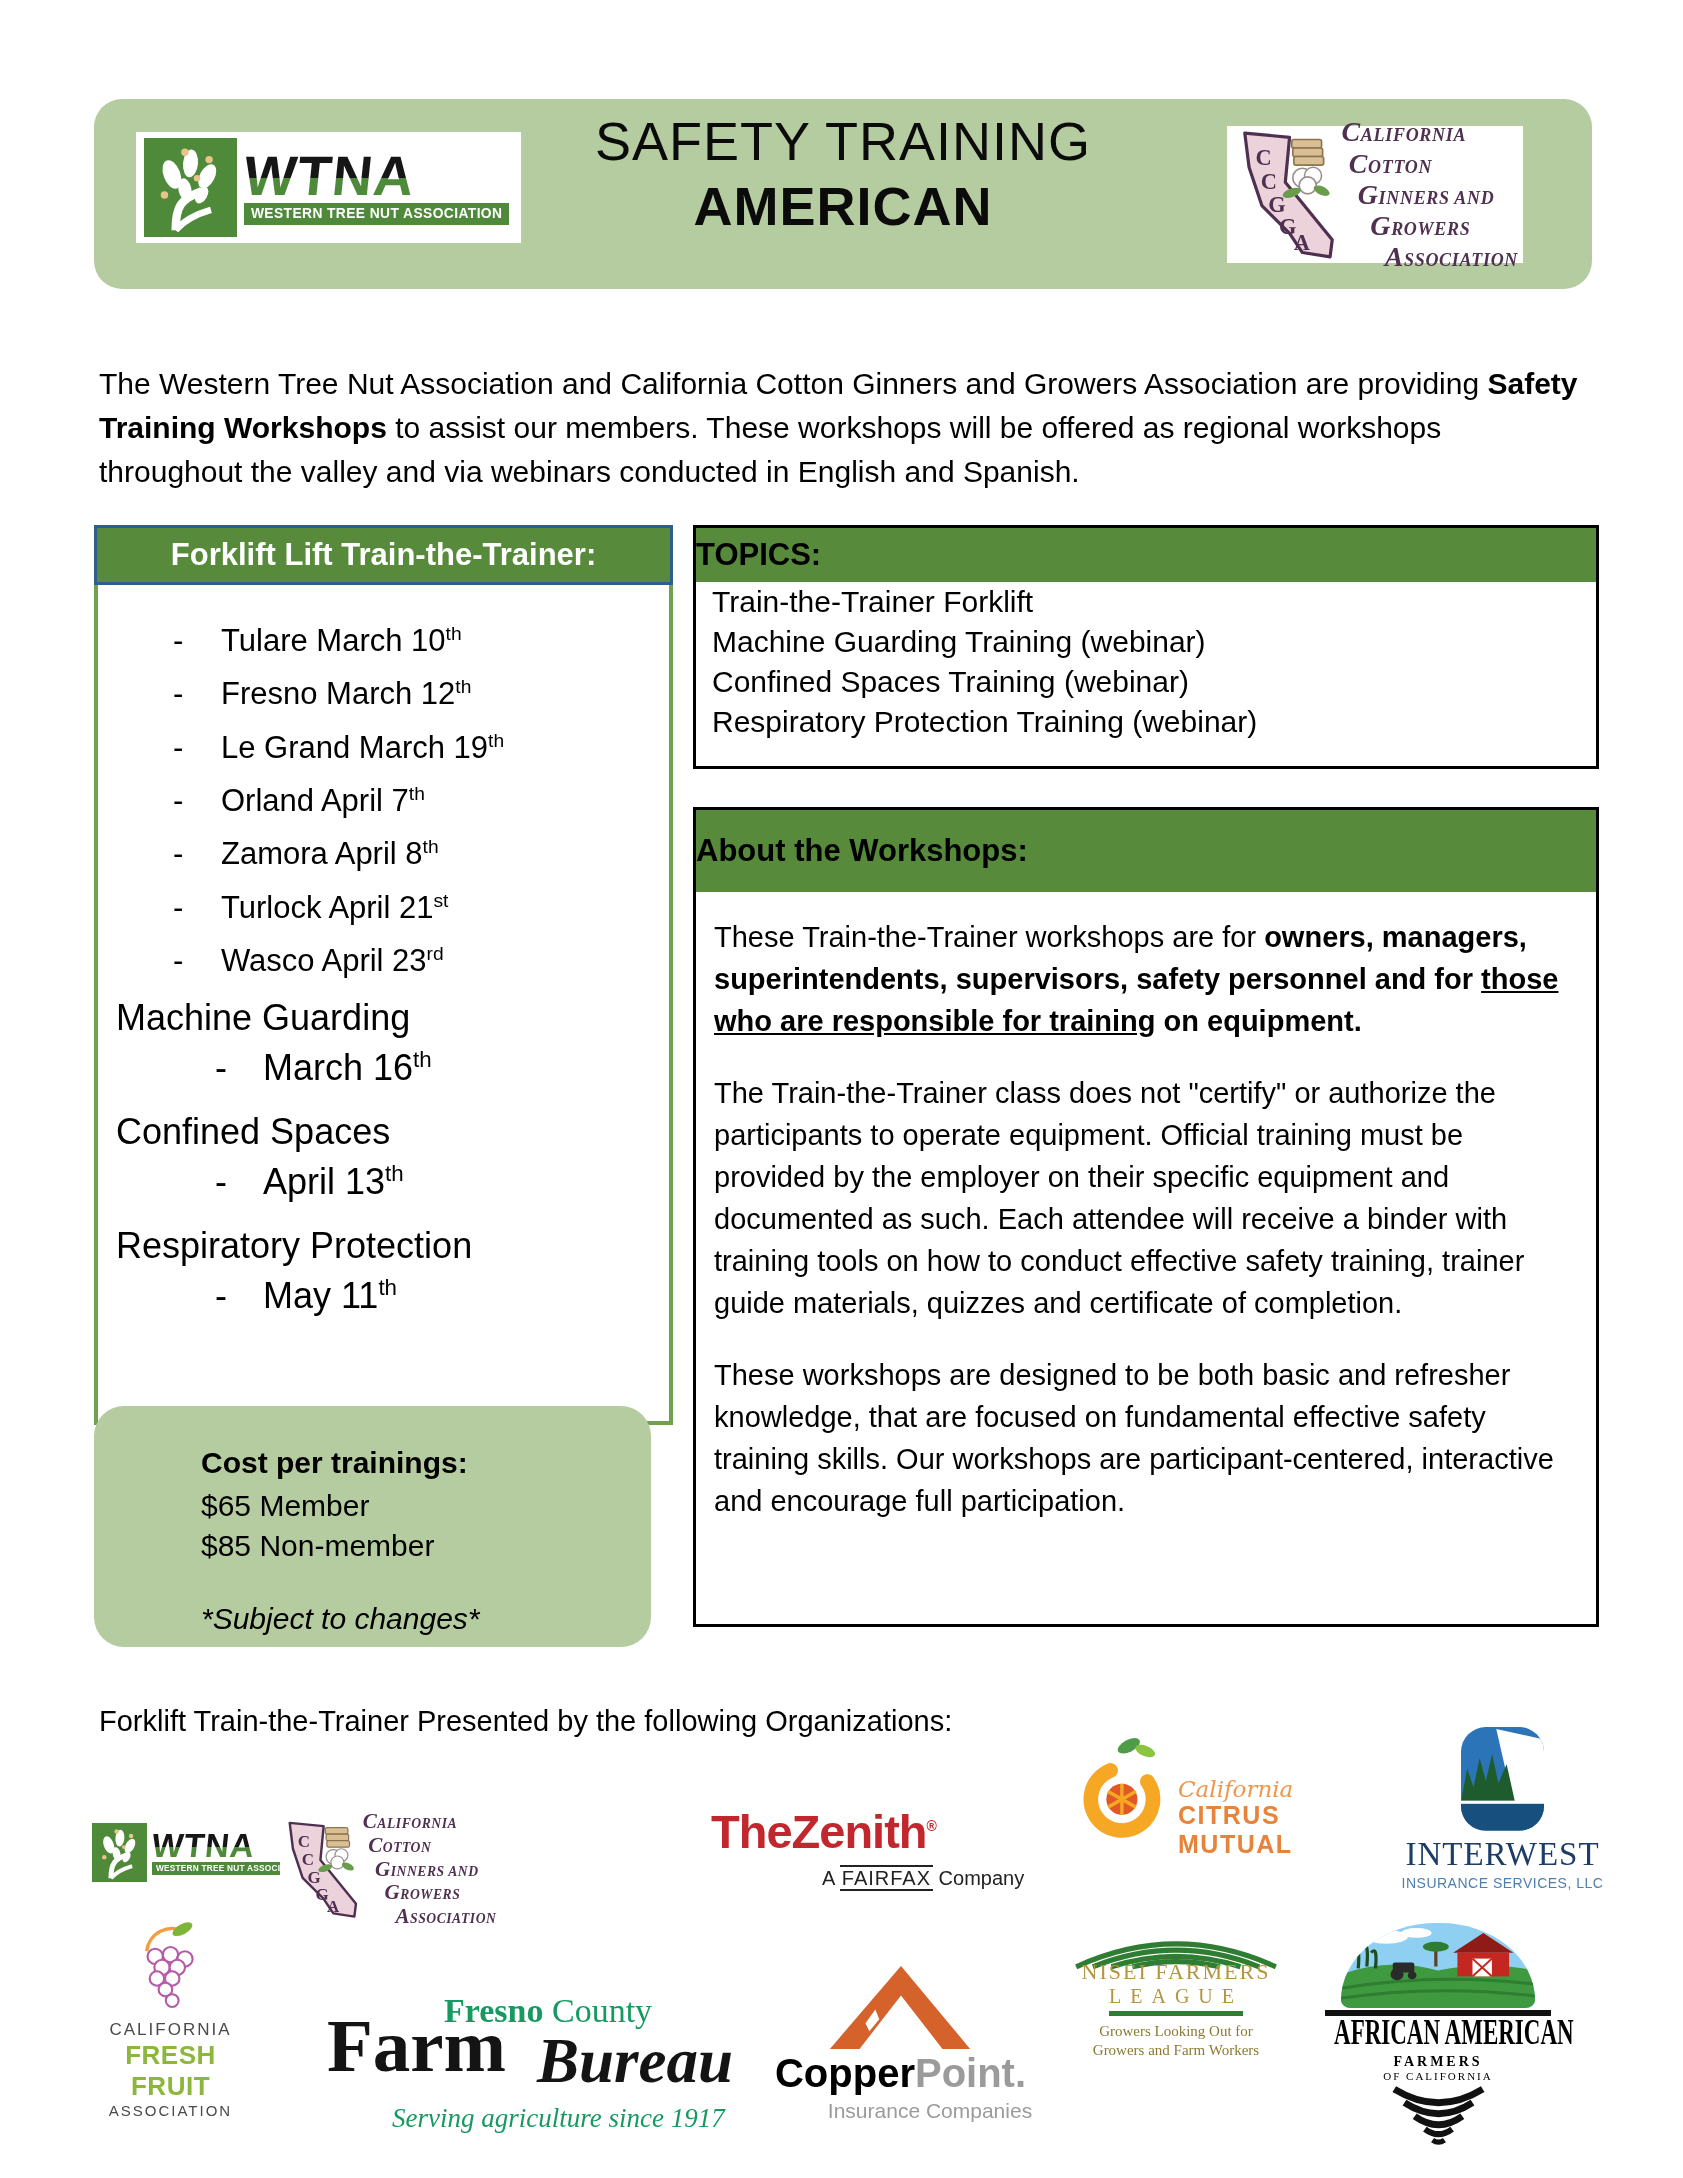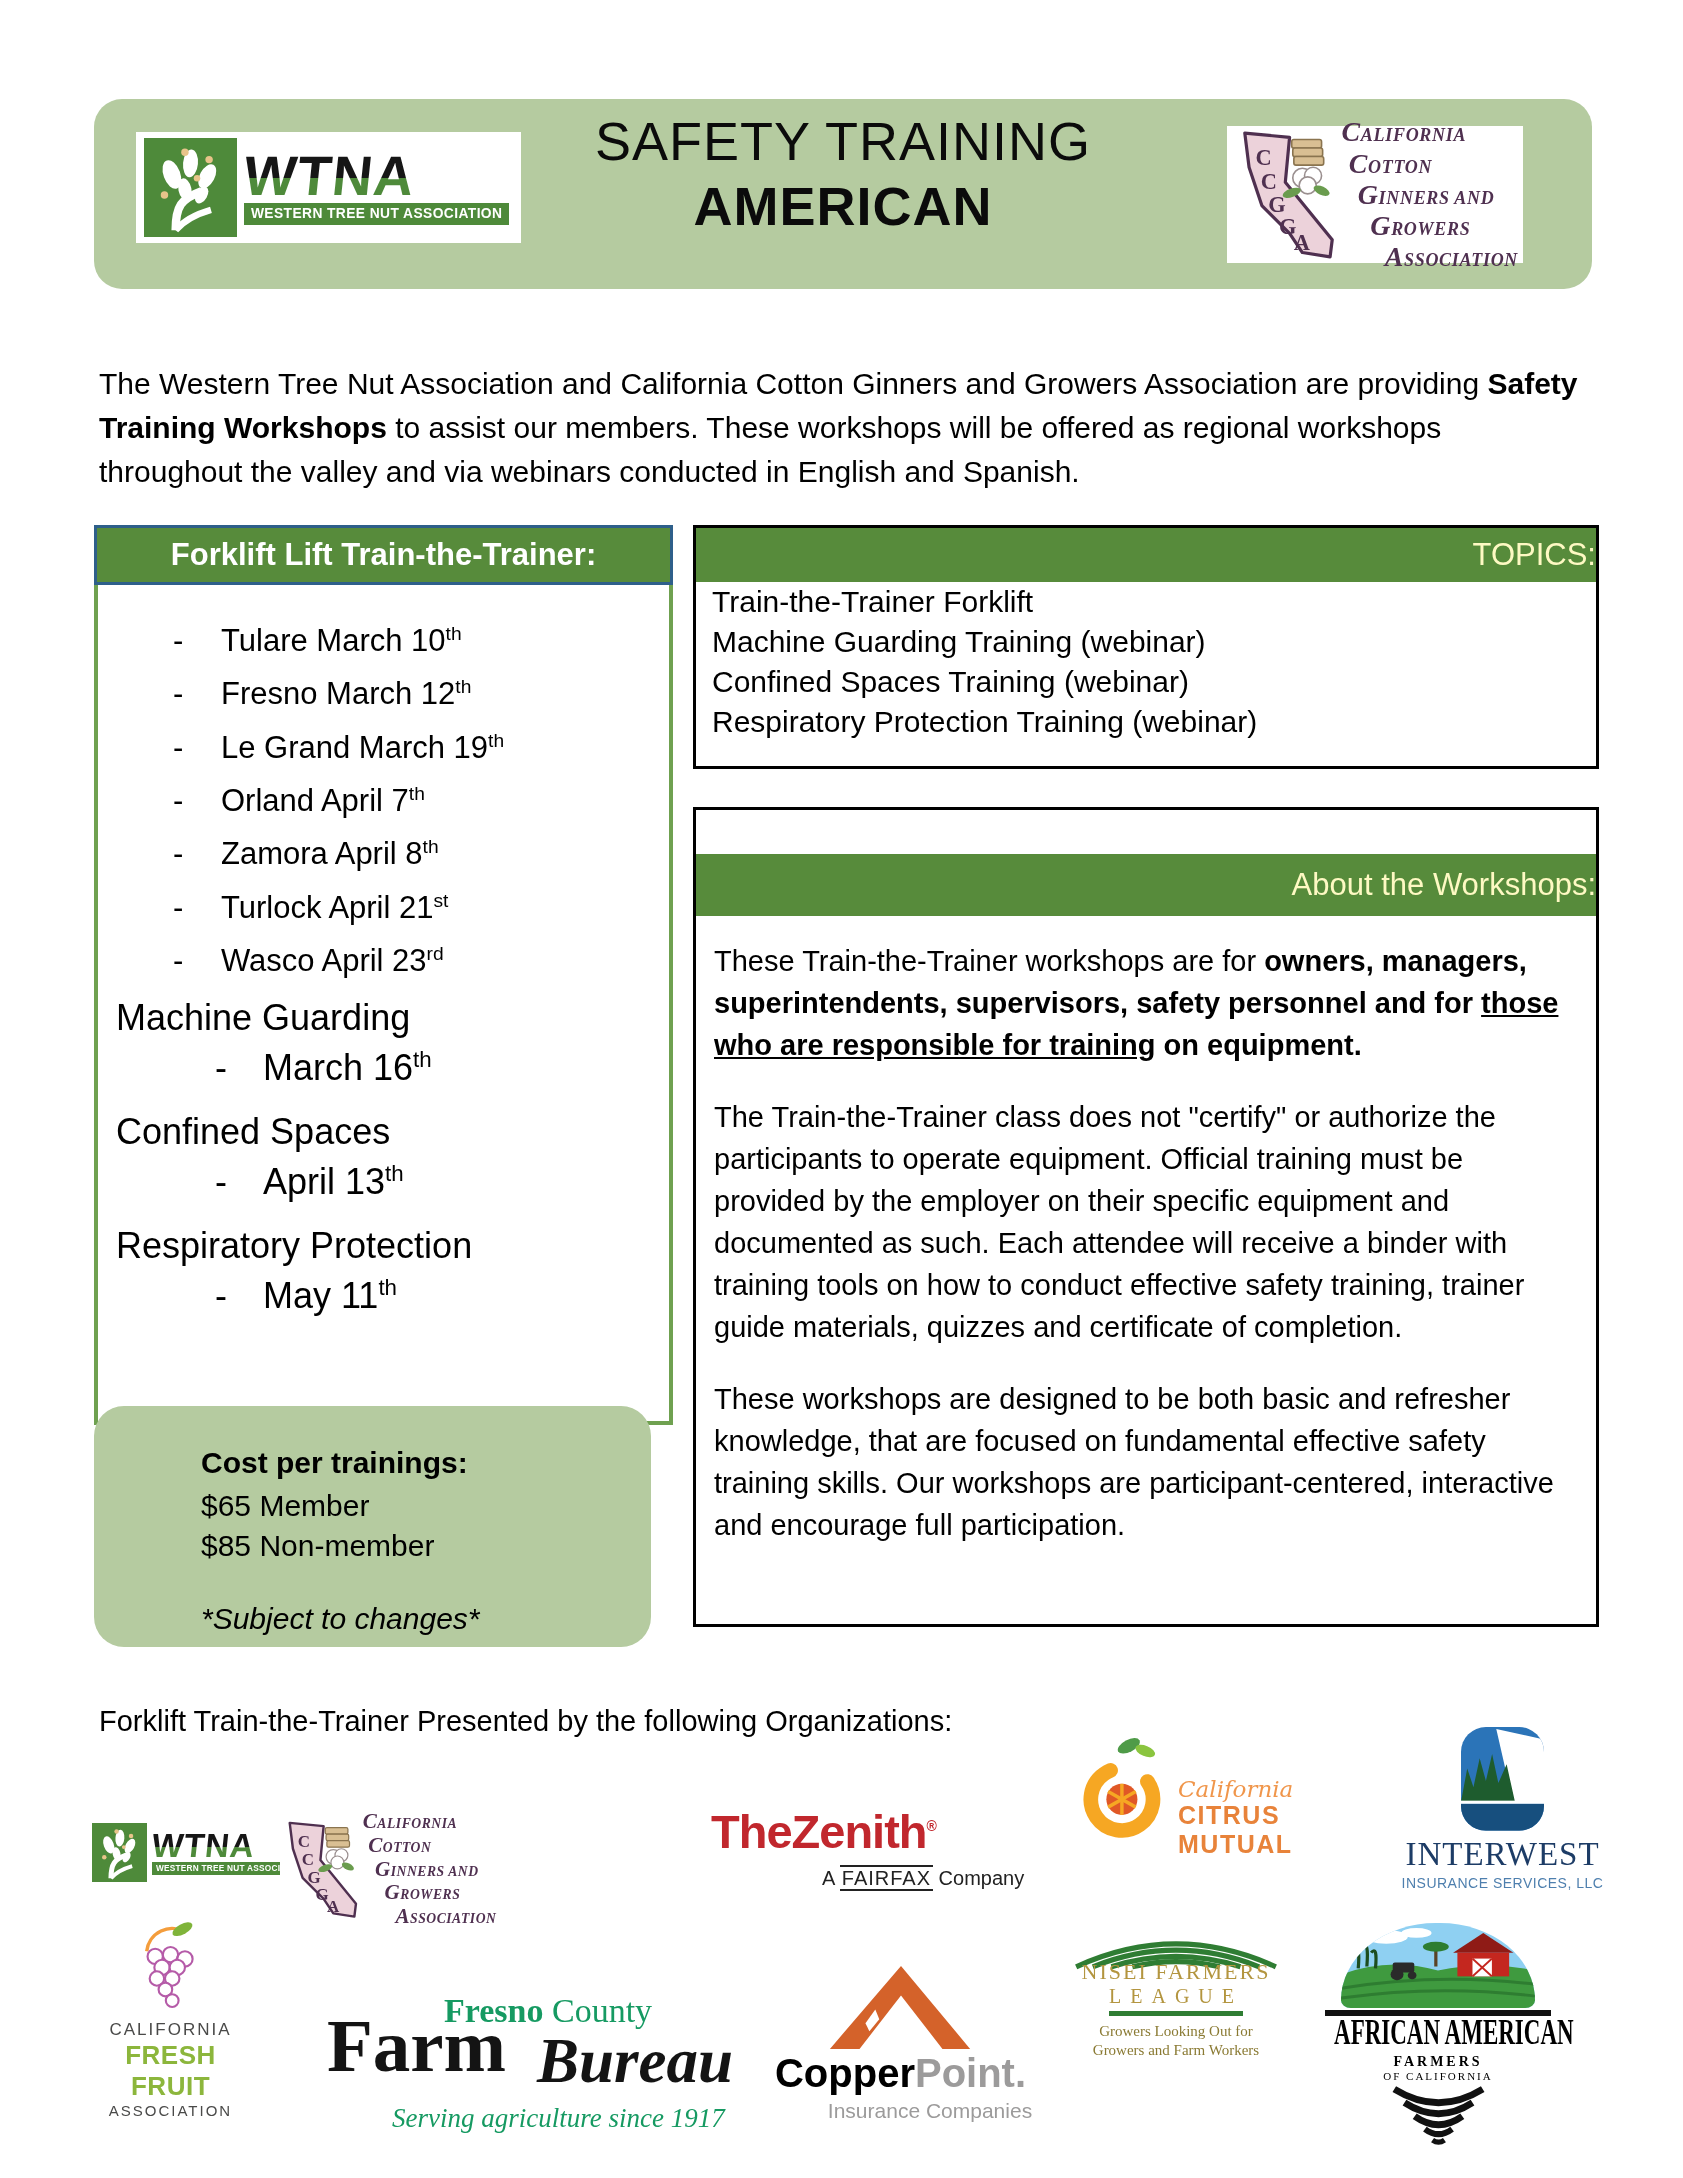--- a/index.html
+++ b/index.html
@@ -77,8 +77,8 @@
   
   .topics-box { position:absolute; left:693px; top:525px; width:906px; height:244px;
                 border:3px solid #000; background:#fff; }
-  .green-bar { background:#578b3b; color:#fef9c3; font-weight:400; font-size:31px;
-               text-align:right; padding:9px 0; }
+  .green-bar { background:#578b3b; color:#000000; font-weight:700; font-size:31px;
+               text-align:left; padding:9px 0; }
   .topics-list { padding:0 0 0 16px; font-size:30px; line-height:40px; }
 
   

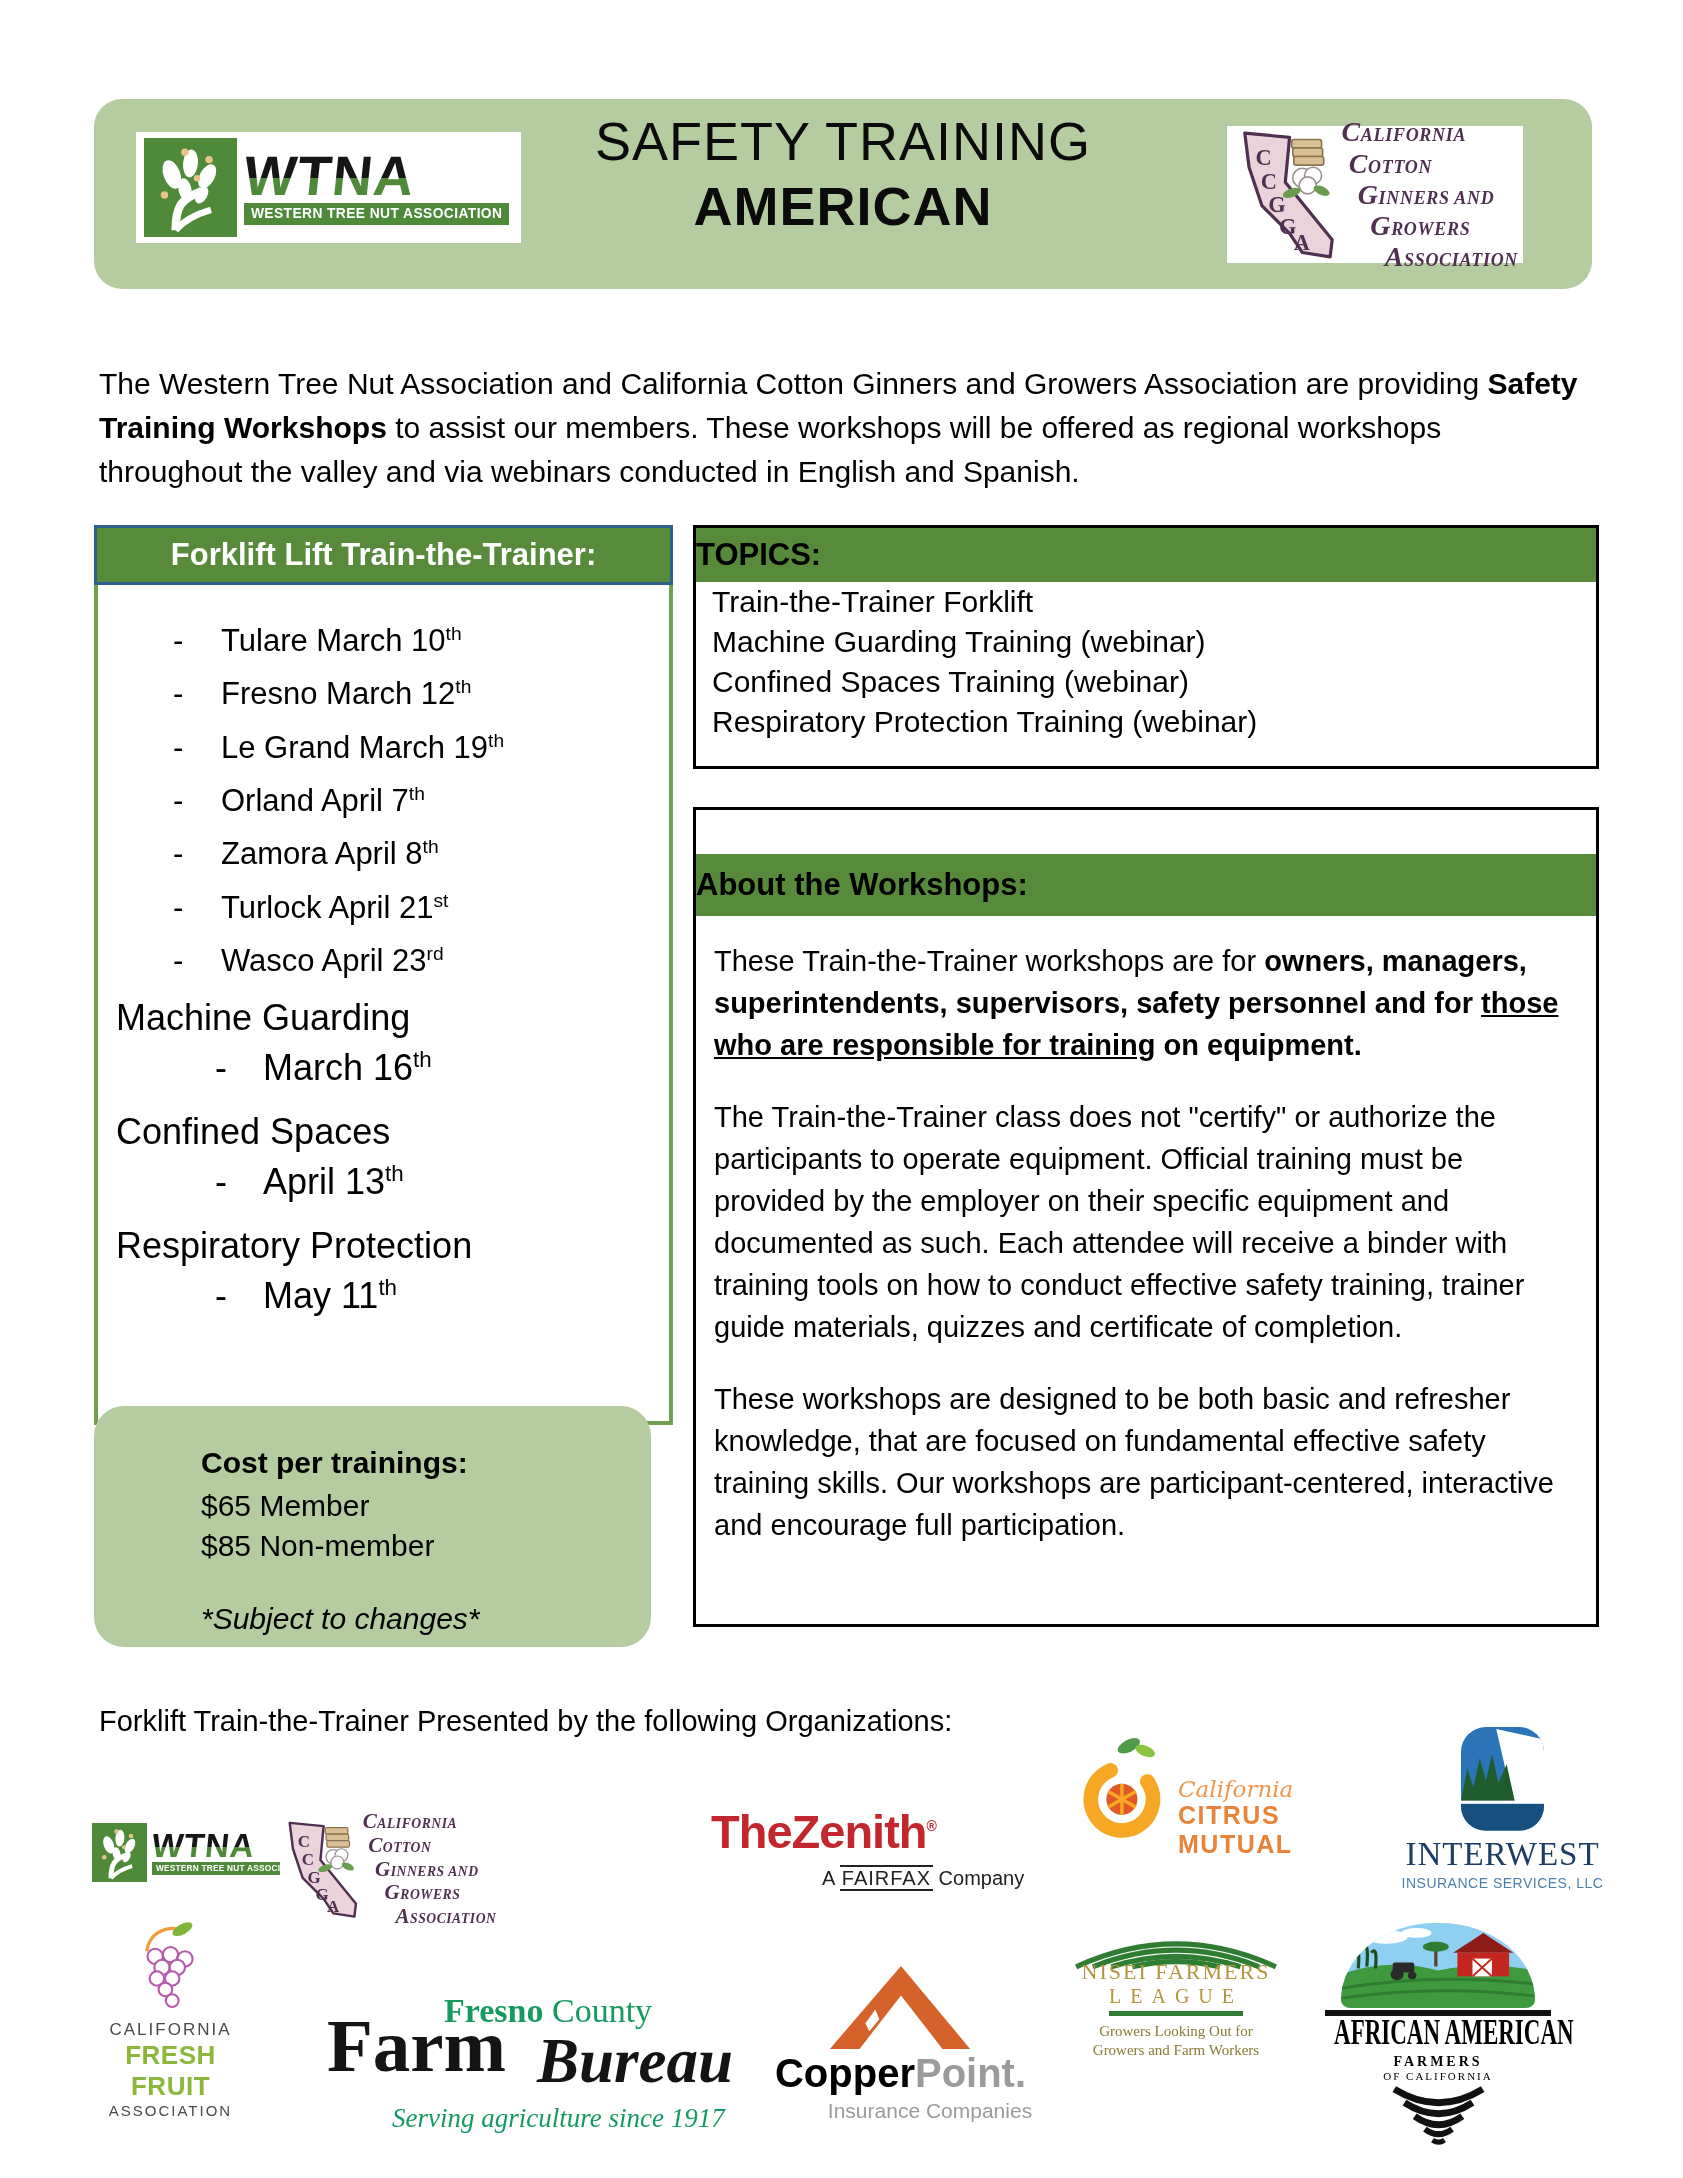--- a/index.html
+++ b/index.html
@@ -84,7 +84,7 @@
   
   .about-box { position:absolute; left:693px; top:807px; width:906px; height:820px;
                border:3px solid #000; background:#fff; }
-  .about-header { padding:13px 0;margin-top:44px; }
+  .about-header { padding:23px 0; }
   .about-content { padding:24px 18px 0 18px; font-size:29px; line-height:42px; }
   .about-content p { margin-bottom:30px; }
 

